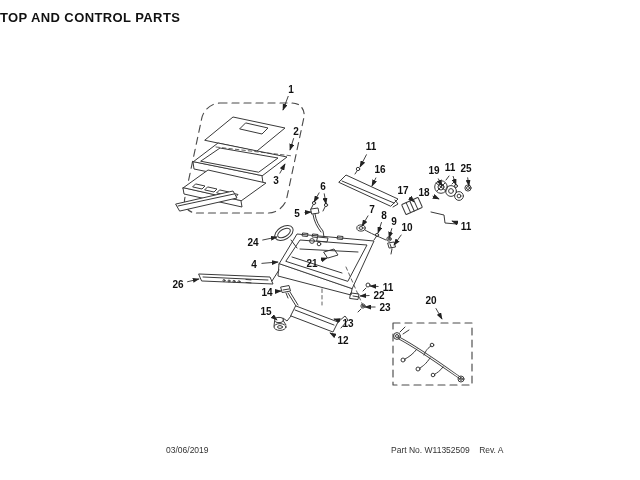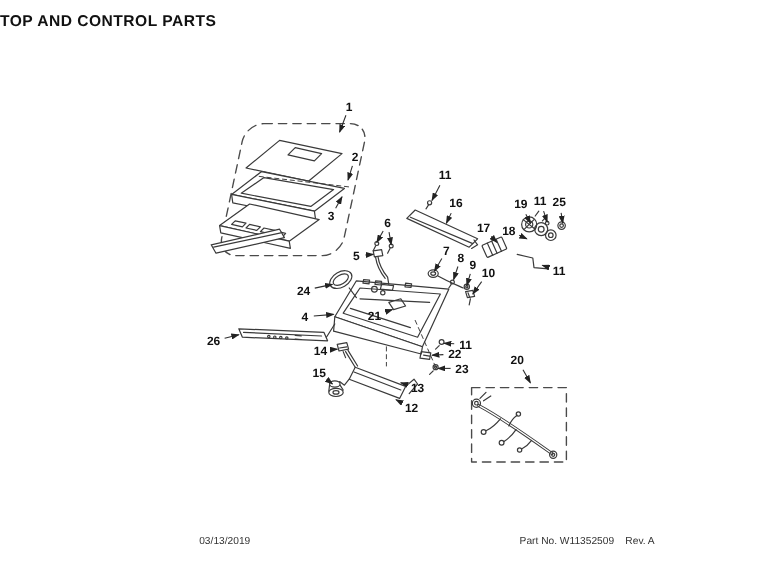--- a/index.html
+++ b/index.html
@@ -286,7 +286,7 @@
     </g>
 </svg>
 
-<div class="footer-date">03/13/2019</div>
+<div class="footer-date">03/06/2019</div>
 <div class="footer-part">
   <span>Part No. W11352509</span>
   <span>Rev. A</span>

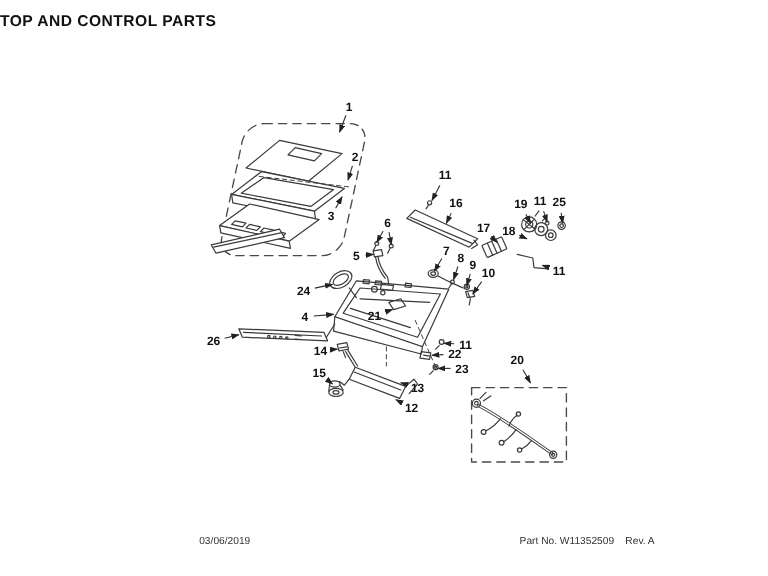--- a/index.html
+++ b/index.html
@@ -15,7 +15,7 @@
     position:absolute;left:166px;top:445px;font-size:8.5px;color:#333;
   }
   .footer-part{
-    position:absolute;left:391px;top:445px;font-size:8.5px;color:#333;white-space:nowrap;margin-left:42px;
+    position:absolute;left:391px;top:445px;font-size:8.5px;color:#333;white-space:nowrap;
   }
   .footer-part span{margin-right:7px;}
   svg.diagram{position:absolute;left:0;top:0;}

